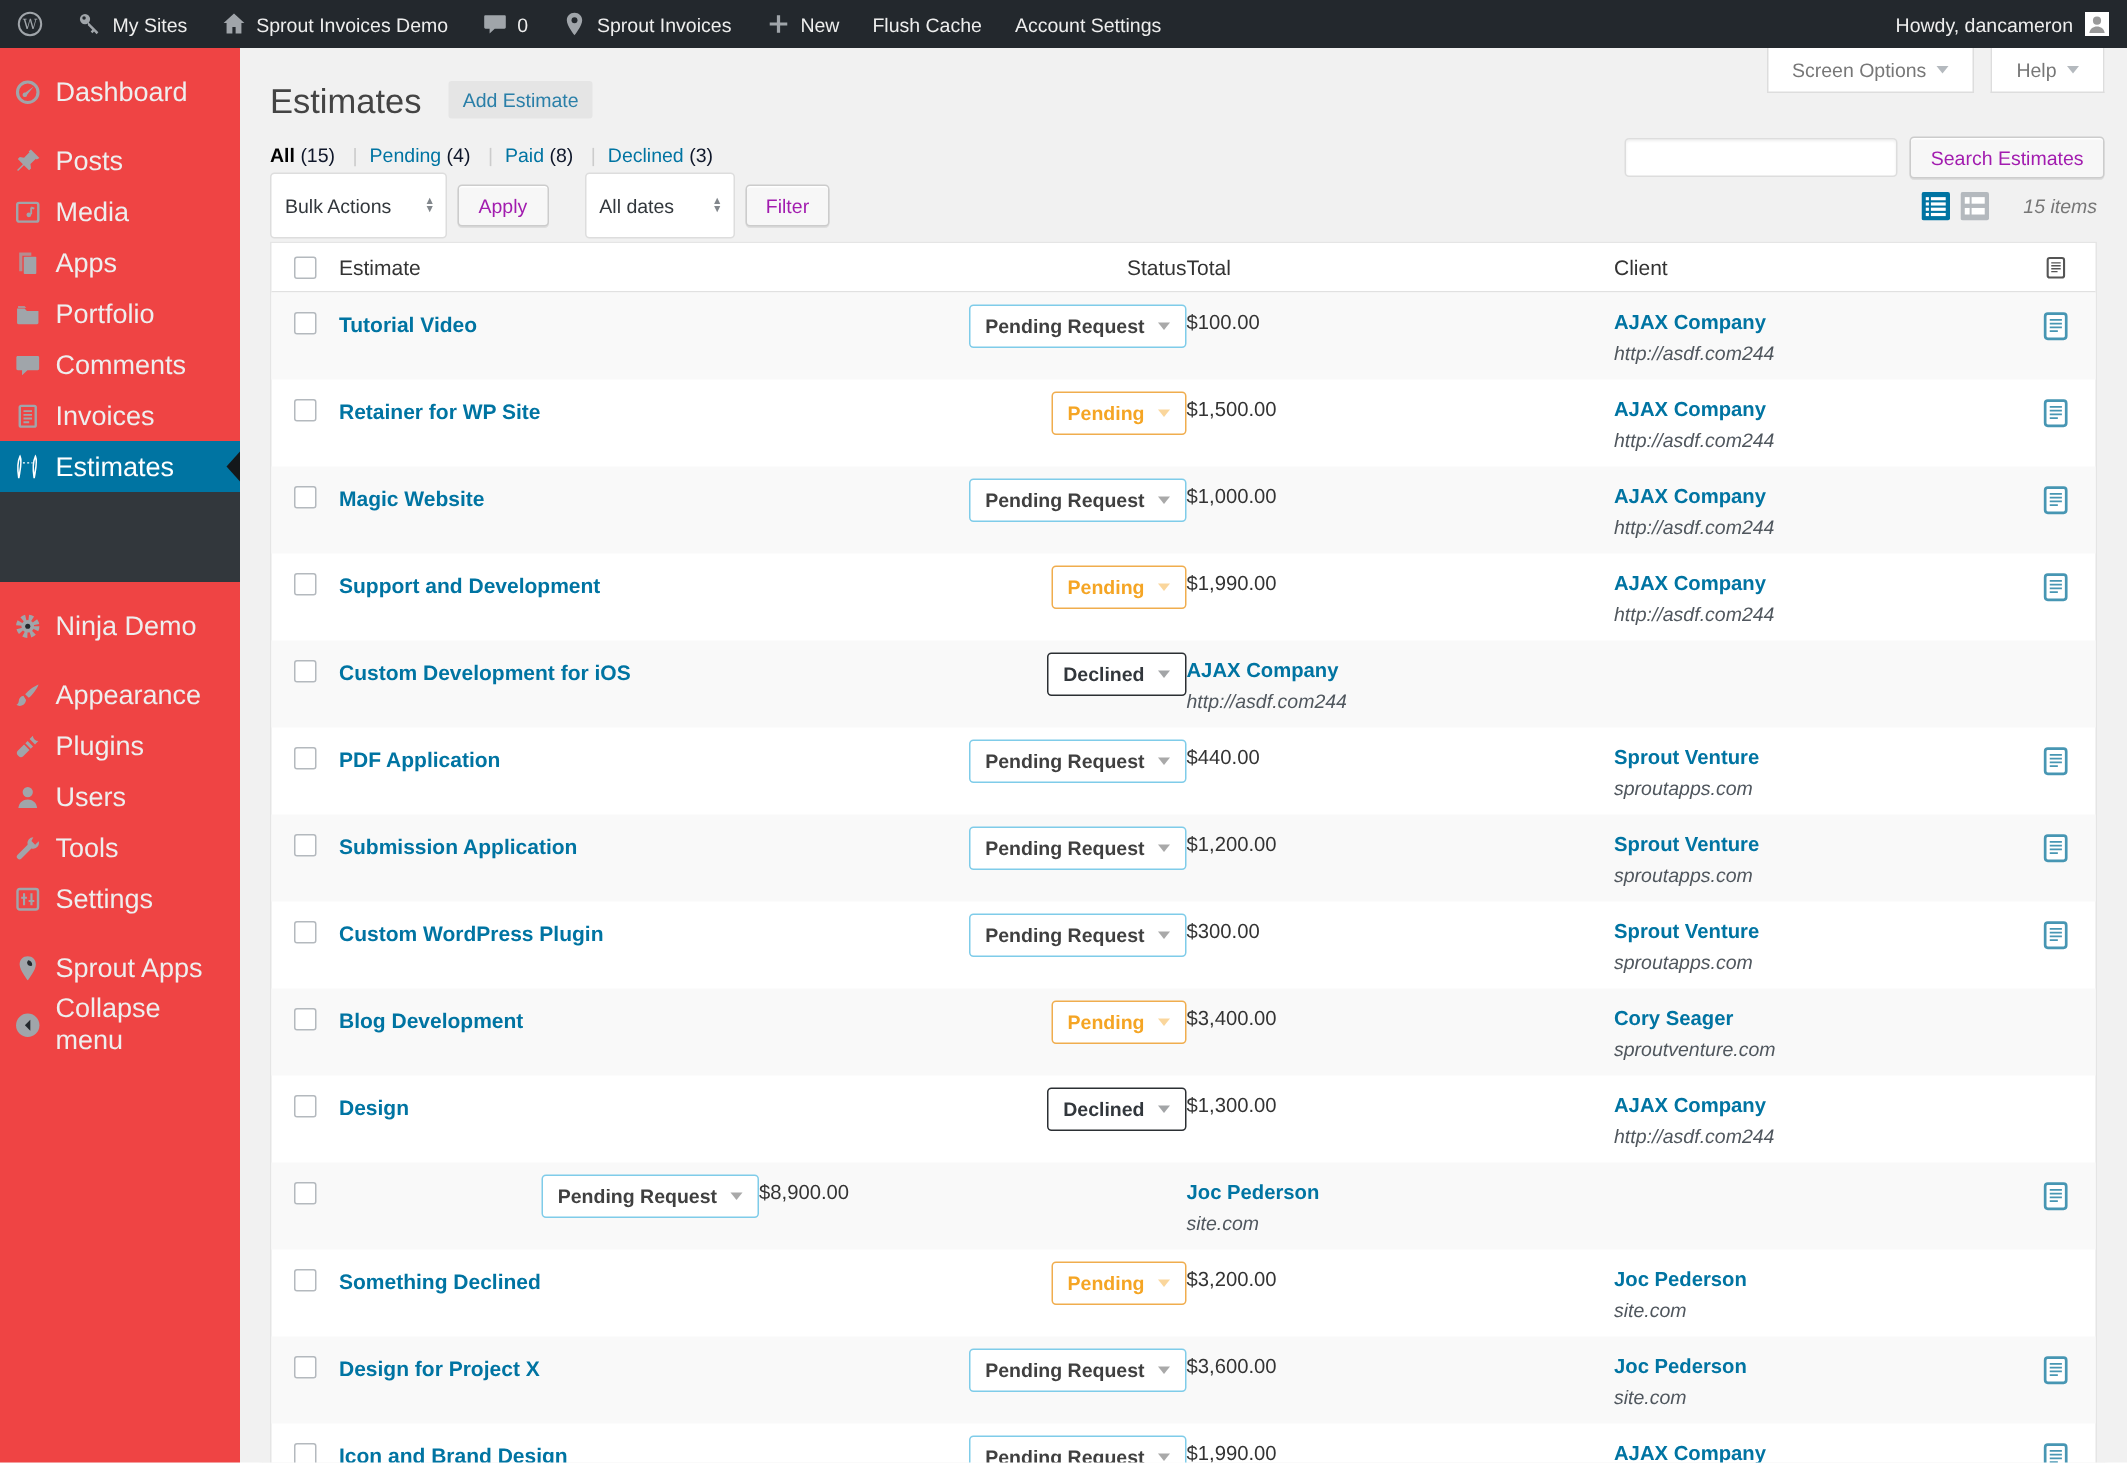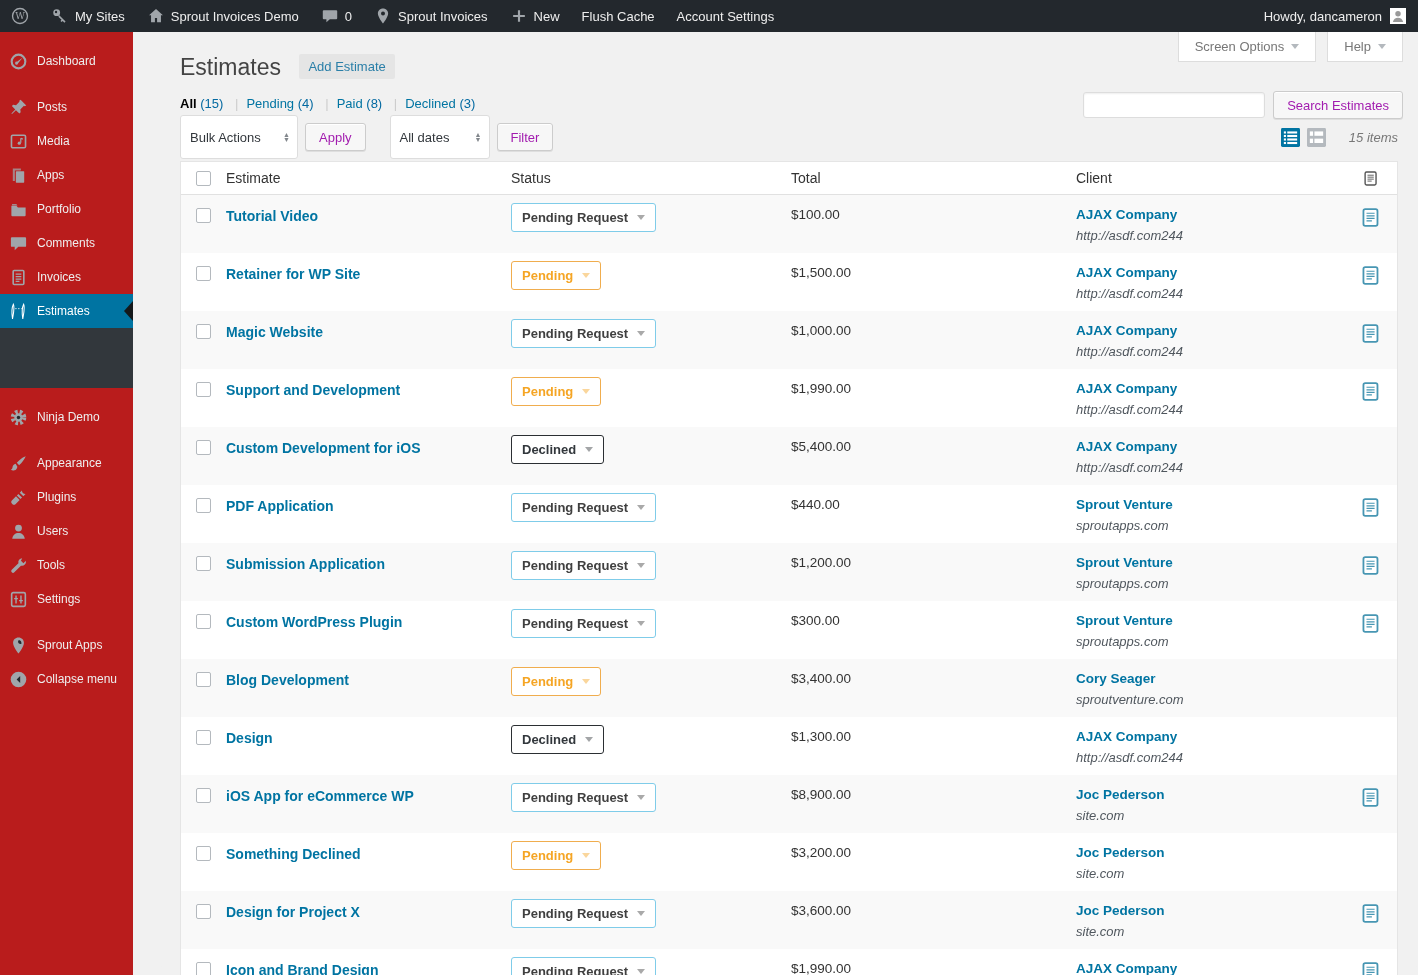--- a/index.html
+++ b/index.html
@@ -18,8 +18,8 @@
   .icon svg { width:100%; height:100%; display:block; }
 
   
-  .sidebar { position:absolute; top:32px; left:0; width:133px; bottom:0; background:#b91c1c;
-    font-size:12px; padding-top:12px; z-index:40; }
+  .sidebar { position:absolute; top:32px; left:0; width:160px; bottom:0; background:#ef4444;
+    font-size:18px; padding-top:12px; z-index:40; }
   .menu-item { display:flex; align-items:center; gap:9px; min-height:34px; padding:0 9px;
     color:#eee; cursor:pointer; position:relative; }
   .menu-item .mi-icon { width:19px; height:19px; color:#a0a5aa; flex:0 0 auto; display:inline-flex; }

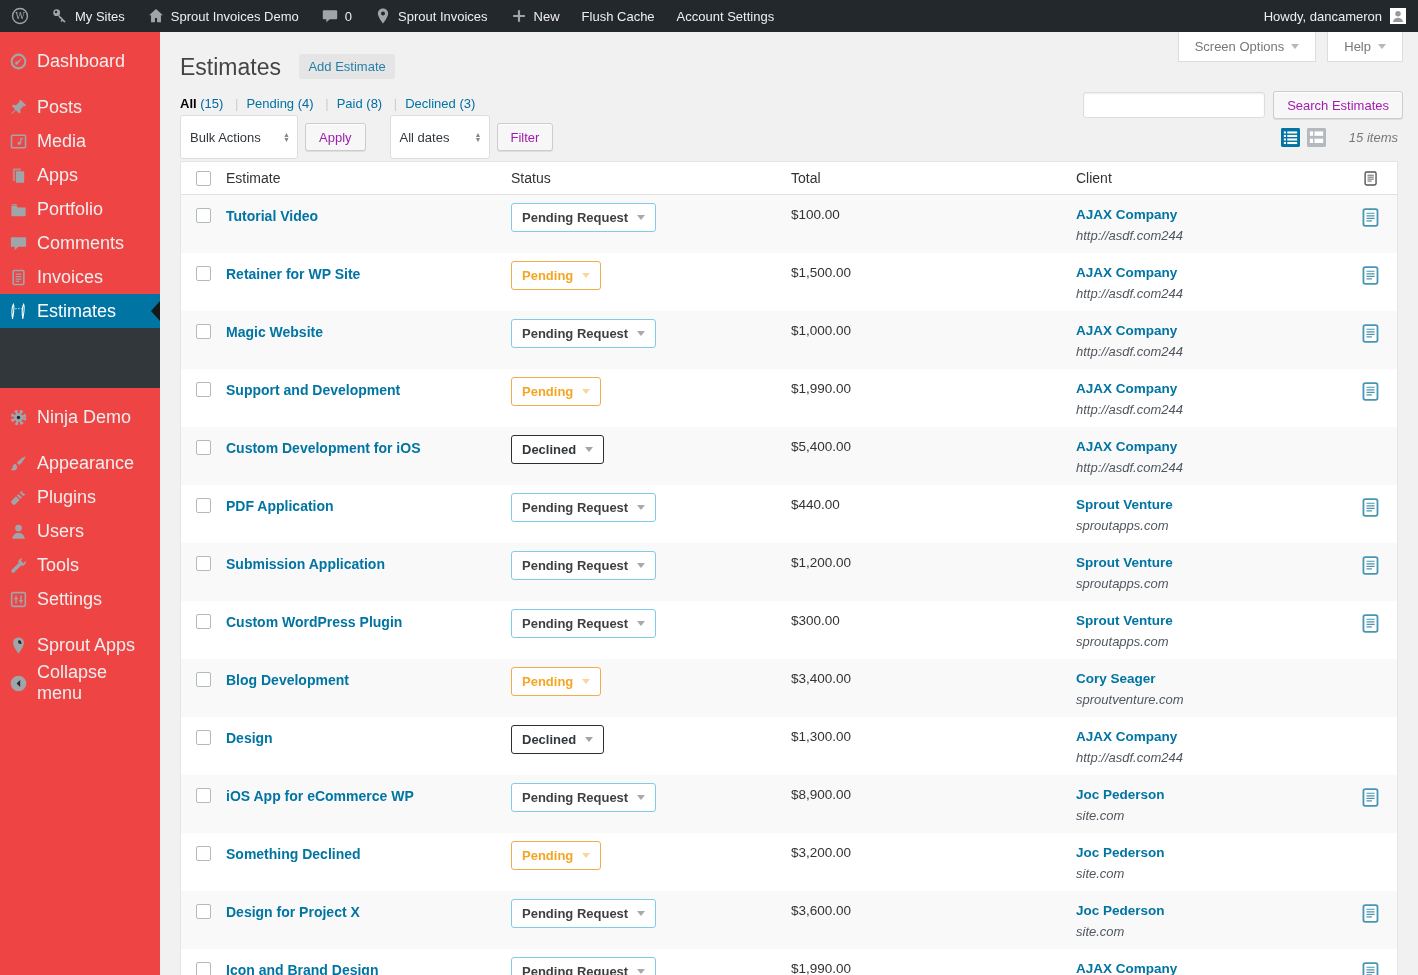--- a/index.html
+++ b/index.html
@@ -56,7 +56,7 @@
   .subsubsub { list-style:none; display:flex; align-items:center; padding:0 20px; margin-top:13px;
     font-size:13px; }
   .filter-item a { color:#0074a2; text-decoration:none; cursor:pointer; }
-  .filter-item .f-count { color:#0369a1; }
+  .filter-item .f-count { color:#0f172a; }
   .filter-item.active .f-label { color:#000; font-weight:bold; }
   .filter-item:not(:last-child)::after { content:"|"; color:#ccc; margin:0 8px; }
 

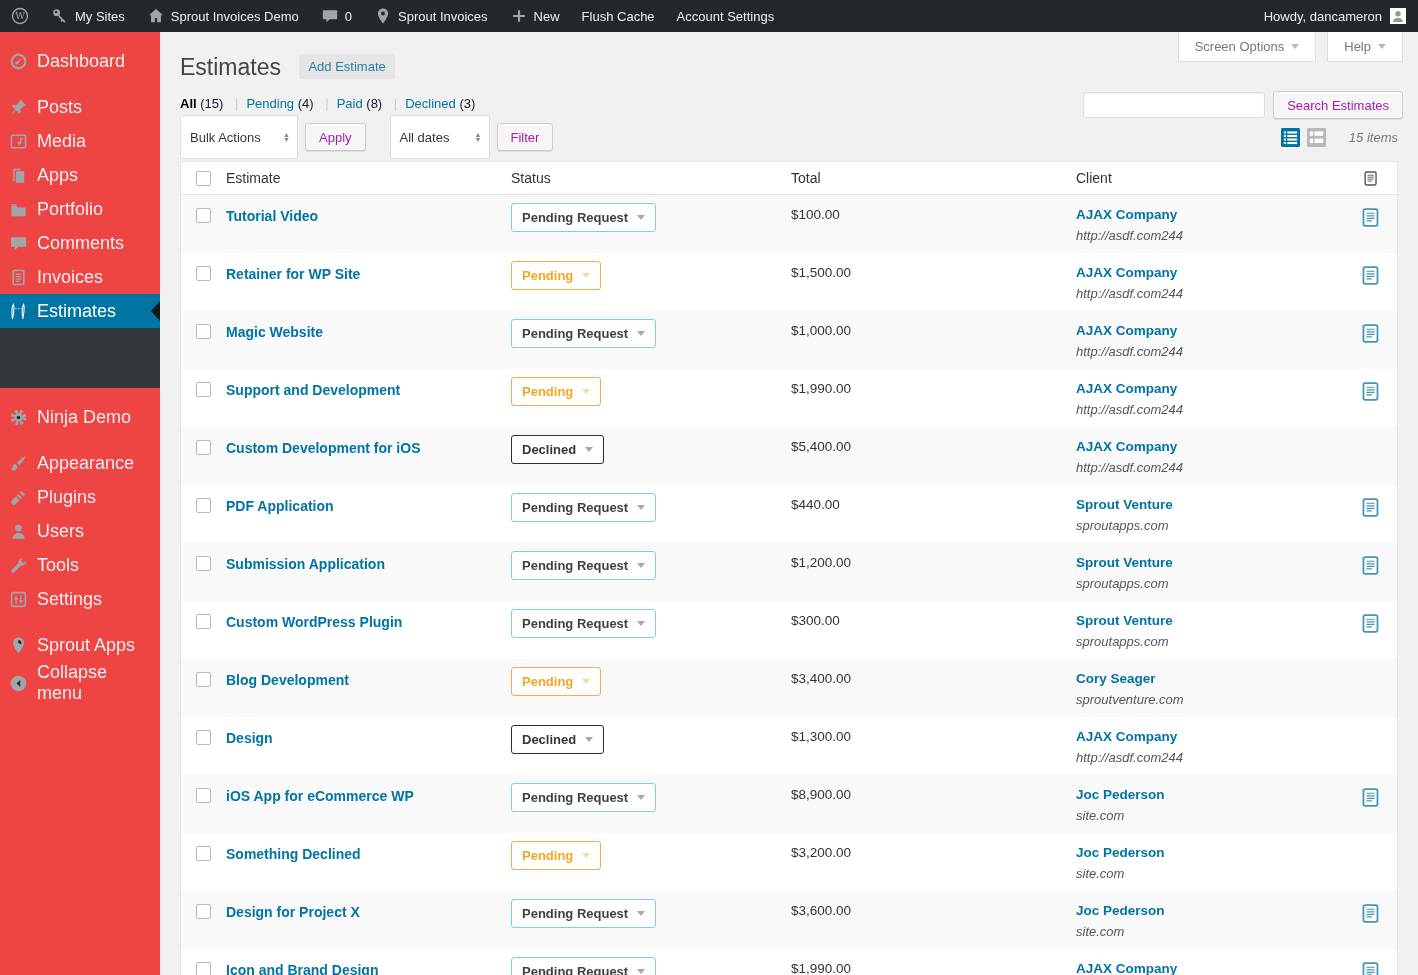--- a/index.html
+++ b/index.html
@@ -80,7 +80,7 @@
     display:inline-block; cursor:pointer; }
   .col-cb { width:45px; display:flex; justify-content:center; }
   .col-title { width:285px; }
-  .col-status { width:280px; }
+  .col-status { width:280px;text-align:right; }
   .col-total { width:285px; }
   .col-client { flex:1; }
   .col-note { width:52px; display:flex; justify-content:center; }

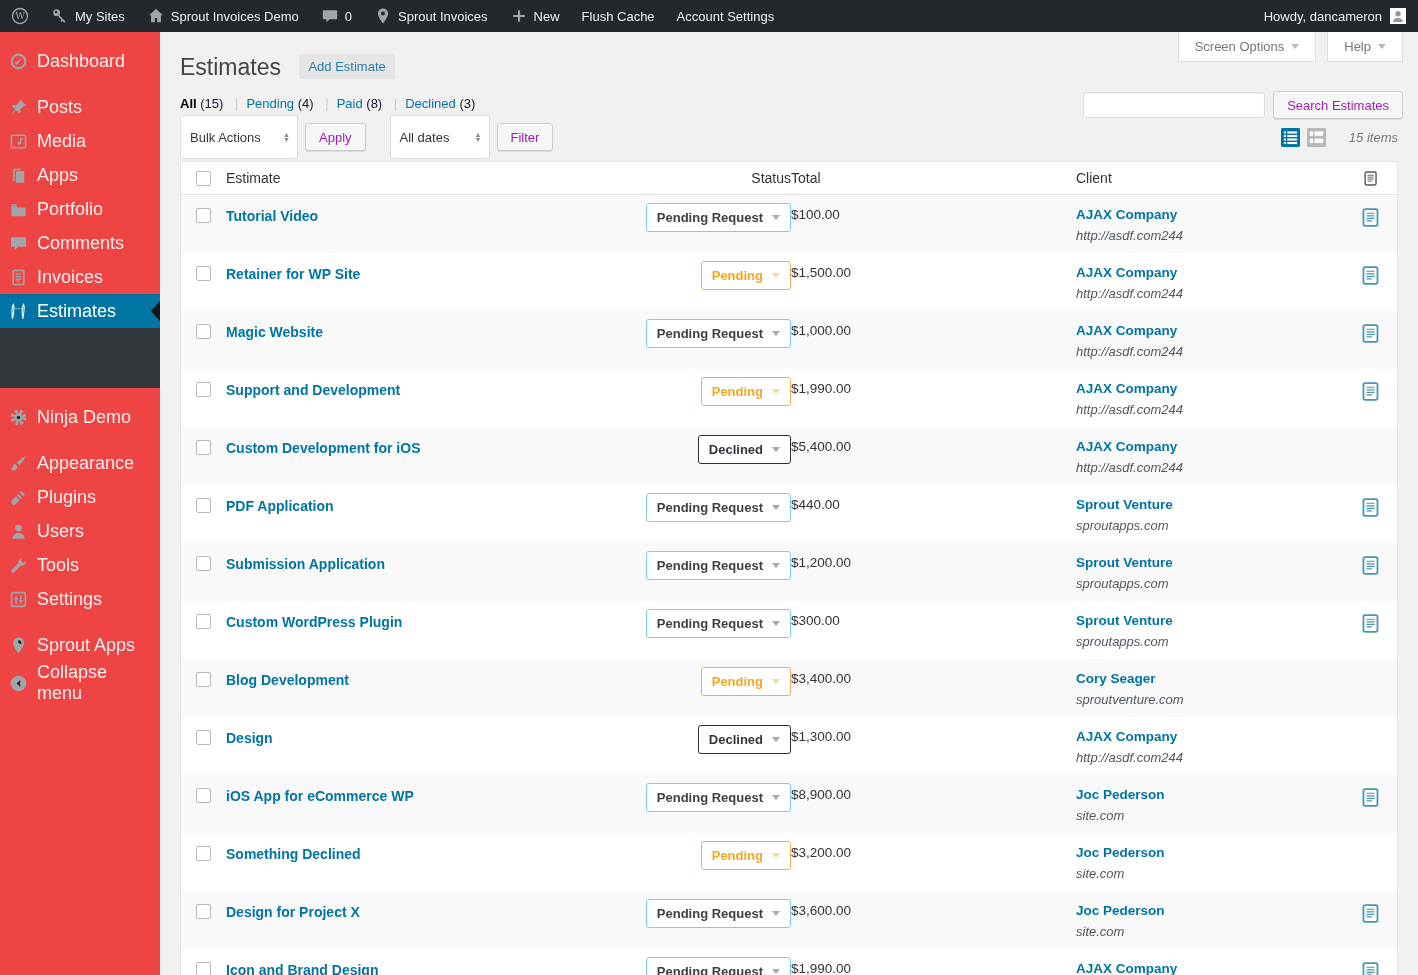--- a/index.html
+++ b/index.html
@@ -564,7 +564,6 @@
               <span class="s-caret"></span>
             </span>
           </span>
-          <span class="col-total">$5,400.00</span>
           <span class="col-client">
             <div class="client-name">AJAX Company</div>
             <div class="client-site">http://asdf.com244</div>

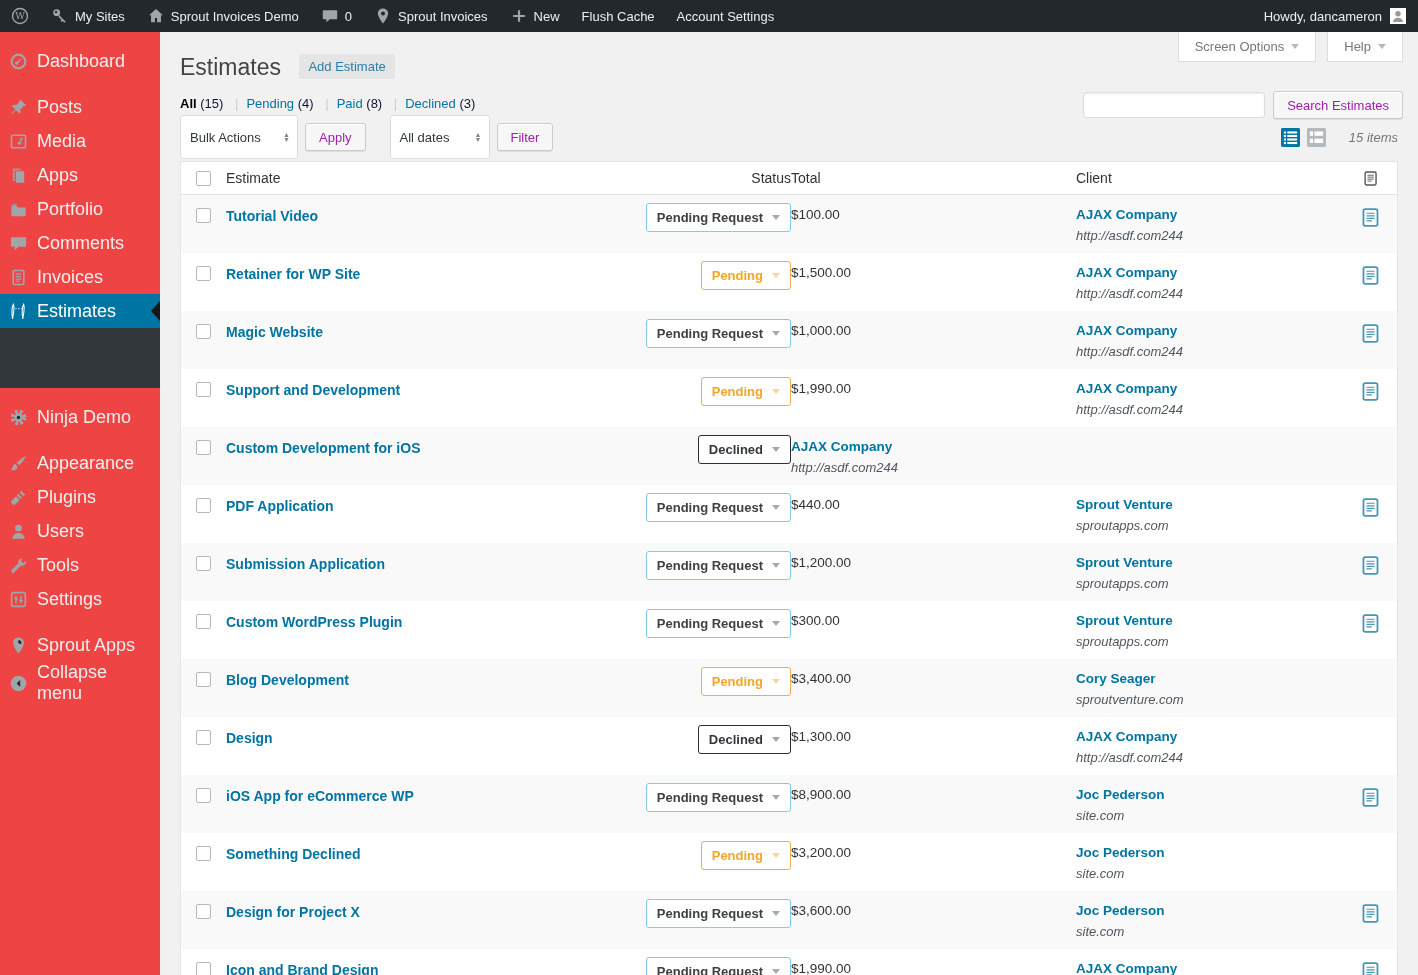--- a/index.html
+++ b/index.html
@@ -685,7 +685,6 @@
           <span class="col-cb">
             <span class="cb"></span>
           </span>
-          <span class="col-title"><a>iOS App for eCommerce WP</a></span>
           <span class="col-status">
             <span class="status-btn pending-request">
               <span>Pending Request</span>

